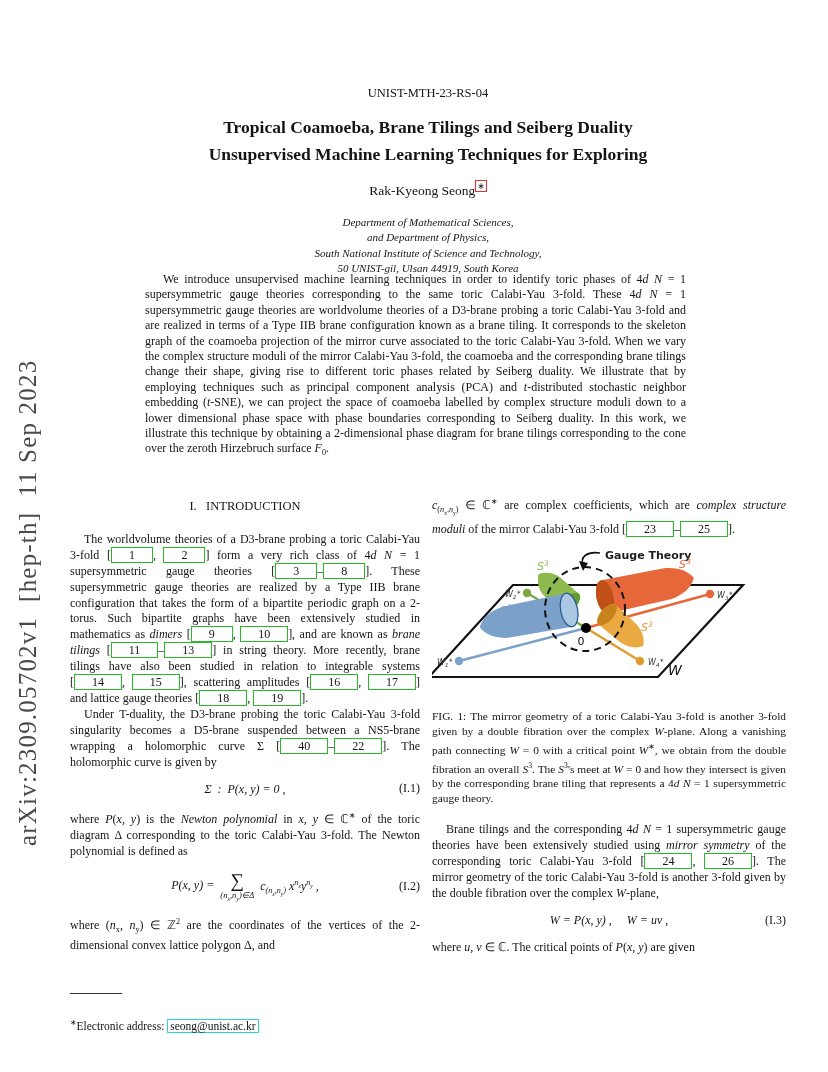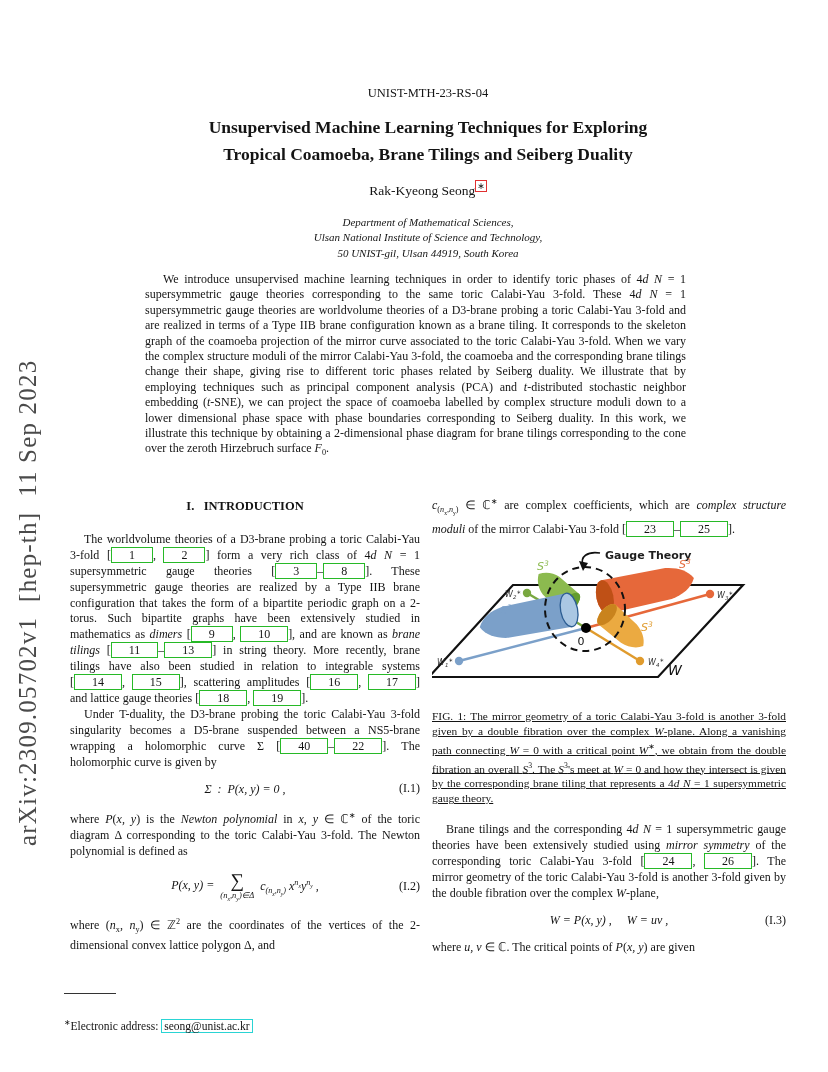--- a/index.html
+++ b/index.html
@@ -61,8 +61,8 @@
 <div class="header">
   <div class="report-number">UNIST-MTH-23-RS-04</div>
   <div class="title">
+    <div>Tropical Coamoeba, Brane Tilings and Seiberg Duality</div>
     <div>Unsupervised Machine Learning Techniques for Exploring</div>
-    <div>Tropical Coamoeba, Brane Tilings and Seiberg Duality</div>
   </div>
   <div class="author"><span>Rak-Kyeong Seong</span><span class="redbox">∗</span></div>
   <div class="affil">

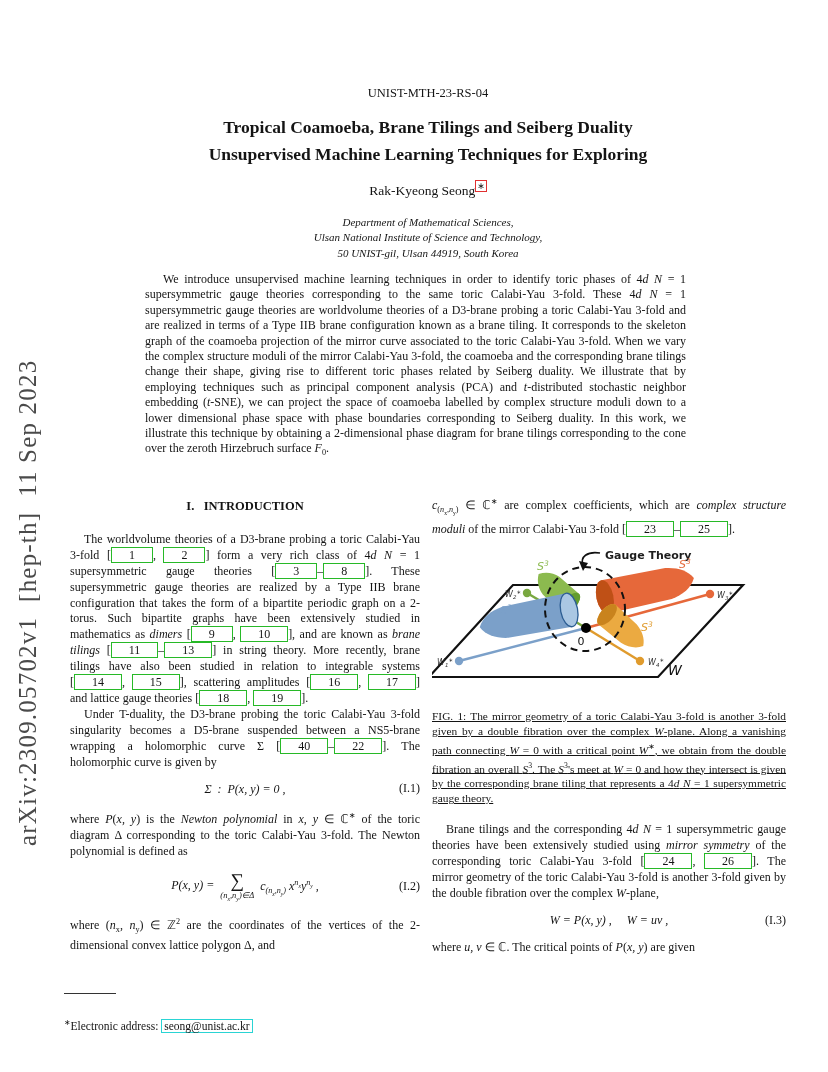--- a/index.html
+++ b/index.html
@@ -67,6 +67,7 @@
   <div class="author"><span>Rak-Kyeong Seong</span><span class="redbox">∗</span></div>
   <div class="affil">
     <div>Department of Mathematical Sciences,</div>
+    <div>and Department of Physics,</div>
     <div>Ulsan National Institute of Science and Technology,</div>
     <div>50 UNIST-gil, Ulsan 44919, South Korea</div>
   </div>

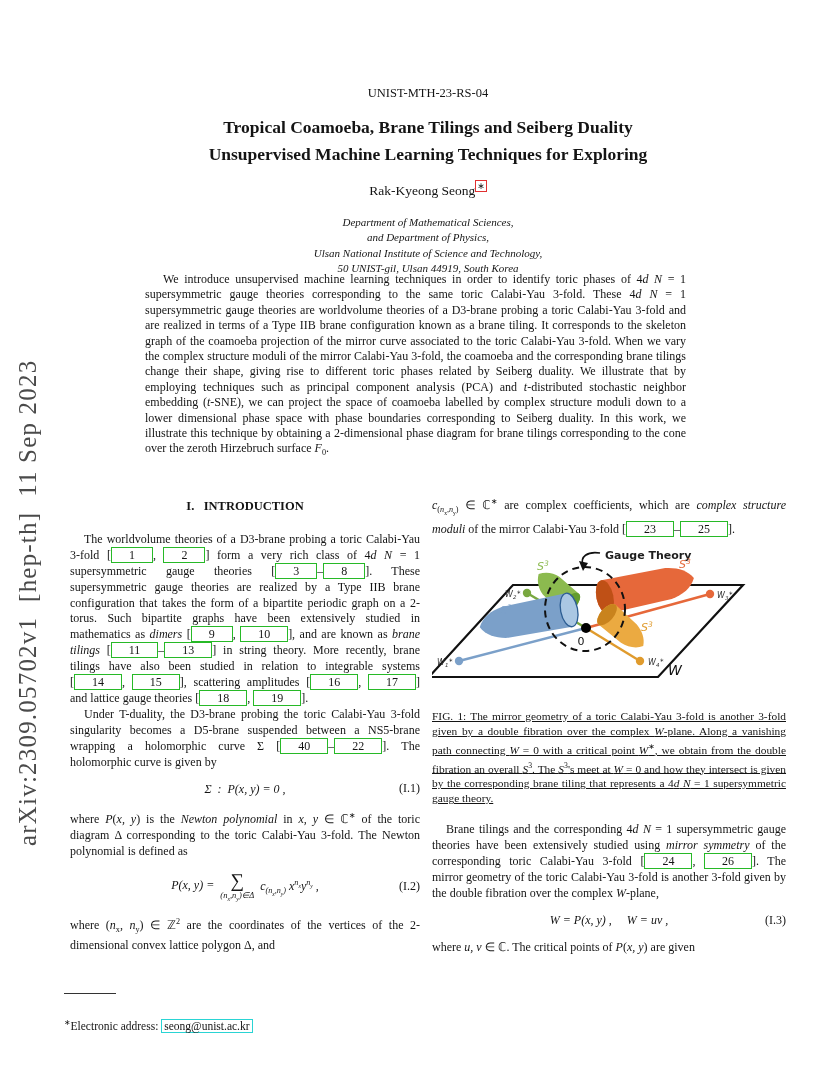--- a/index.html
+++ b/index.html
@@ -68,7 +68,7 @@
   <div class="affil">
     <div>Department of Mathematical Sciences,</div>
     <div>and Department of Physics,</div>
-    <div>Ulsan National Institute of Science and Technology,</div>
+    <div>South National Institute of Science and Technology,</div>
     <div>50 UNIST-gil, Ulsan 44919, South Korea</div>
   </div>
 </div>

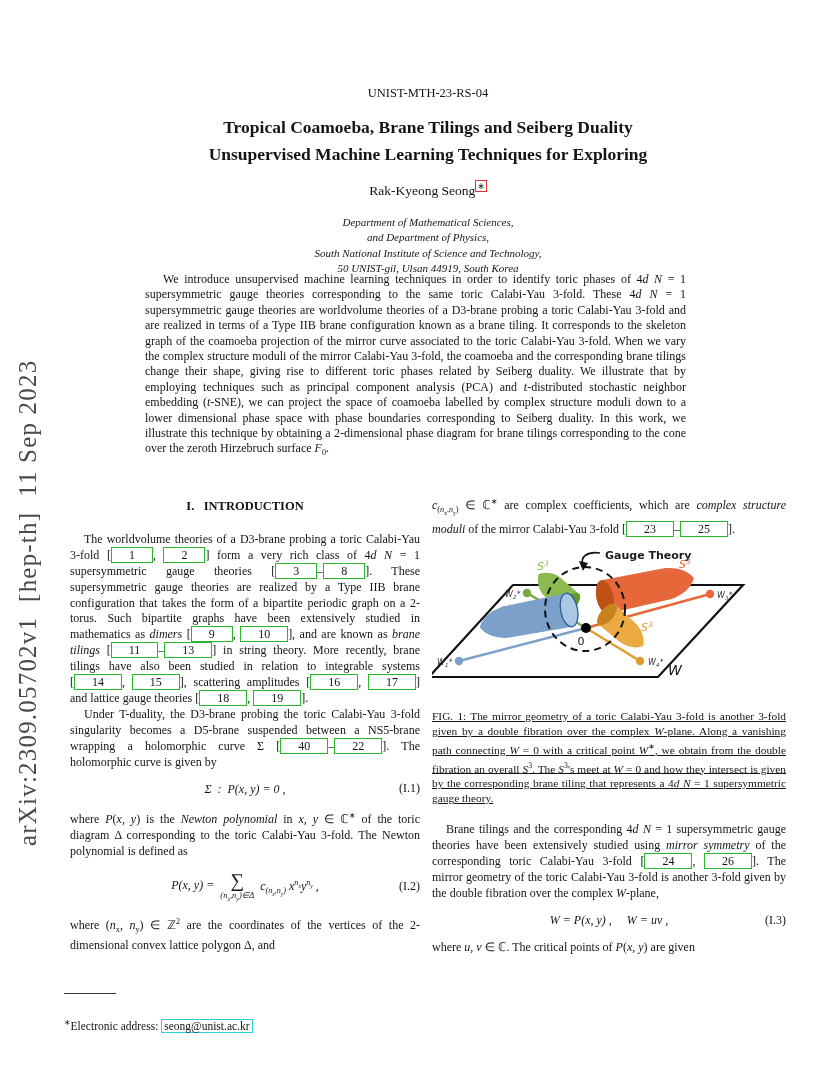--- a/index.html
+++ b/index.html
@@ -31,7 +31,7 @@
   .col{position:absolute;font-size:12px;line-height:15.9px;text-align:justify;}
   .col-left{left:70px;top:499px;width:350px;}
   .col-right{left:432px;top:494px;width:354px;}
-  .sec-head{text-align:center;font-weight:bold;font-size:12.5px;margin:0 0 17px 0;white-space:pre;}
+  .sec-head{text-align:center;font-weight:normal;font-size:12.5px;margin:0 0 17px 0;white-space:pre;}
   .para{margin:0 0 0 0;}
   .para.indent{text-indent:14px;}
   .para + .para{margin-top:0;}

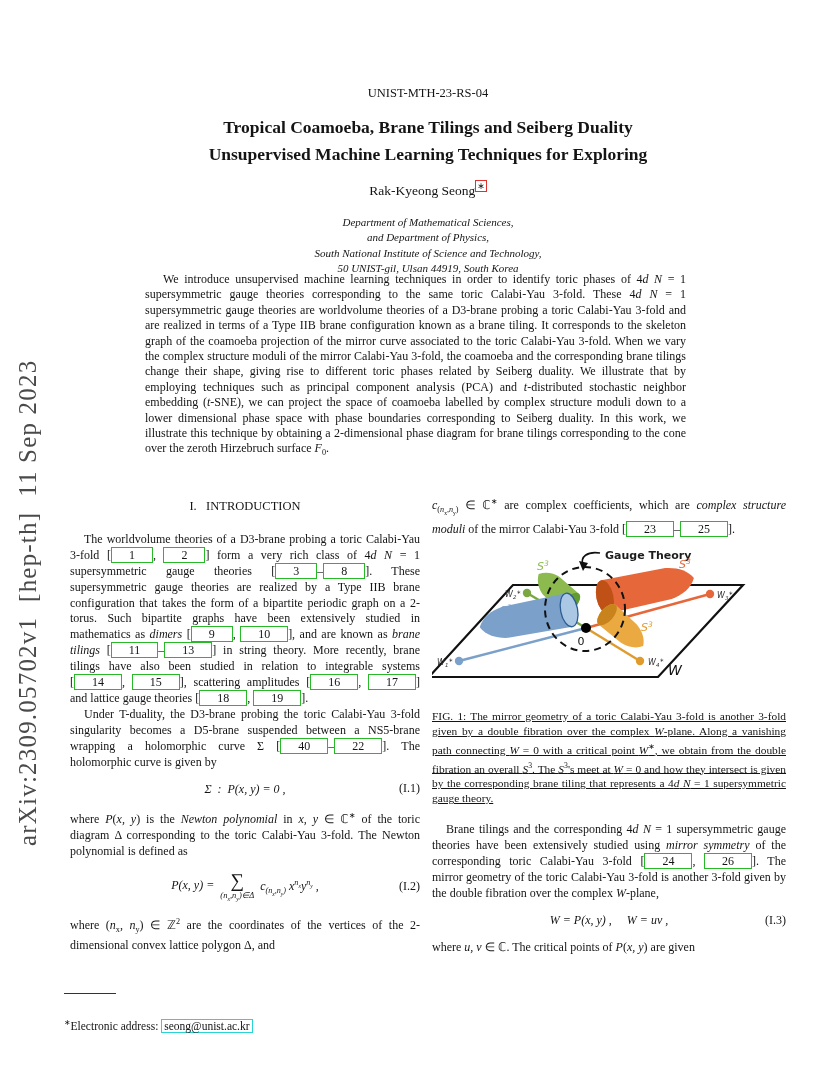--- a/index.html
+++ b/index.html
@@ -47,7 +47,7 @@
   sup{font-size:68%;}
   
   .figure-wrap{margin:8px 0 6px 0;}
-  .caption{font-size:11.4px;line-height:15px;text-align:justify;margin-bottom:16px;text-decoration:underline;}
+  .caption{font-size:11.4px;line-height:15px;text-align:justify;margin-bottom:16px;}
   
   .footnote{position:absolute;left:64px;top:993px;width:350px;font-size:11.5px;}
   .footnote .rule{width:52px;border-top:1px solid #333;margin-bottom:24px;}

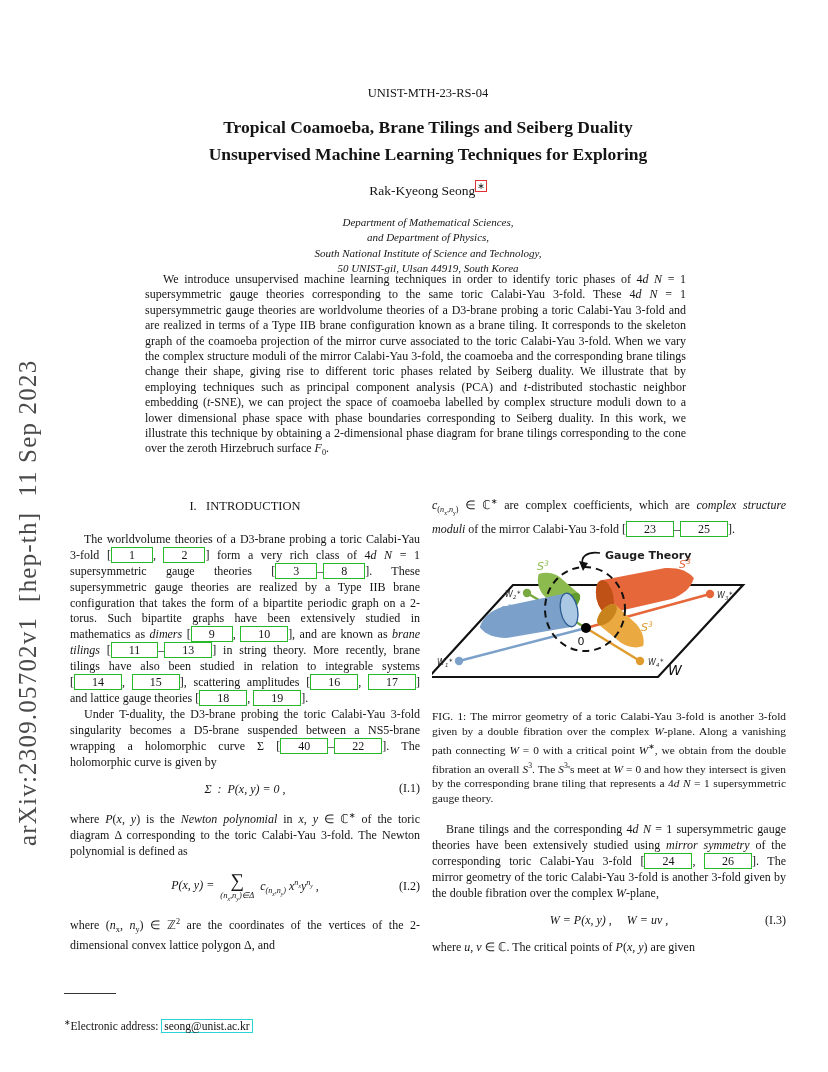--- a/index.html
+++ b/index.html
@@ -49,7 +49,7 @@
   .figure-wrap{margin:8px 0 6px 0;}
   .caption{font-size:11.4px;line-height:15px;text-align:justify;margin-bottom:16px;}
   
-  .footnote{position:absolute;left:64px;top:993px;width:350px;font-size:11.5px;}
+  .footnote{position:absolute;left:70px;top:993px;width:350px;font-size:11.5px;}
   .footnote .rule{width:52px;border-top:1px solid #333;margin-bottom:24px;}
   .cyanbox{border:1.5px solid #2ad4d4;padding:0 2px;}
 </style>

